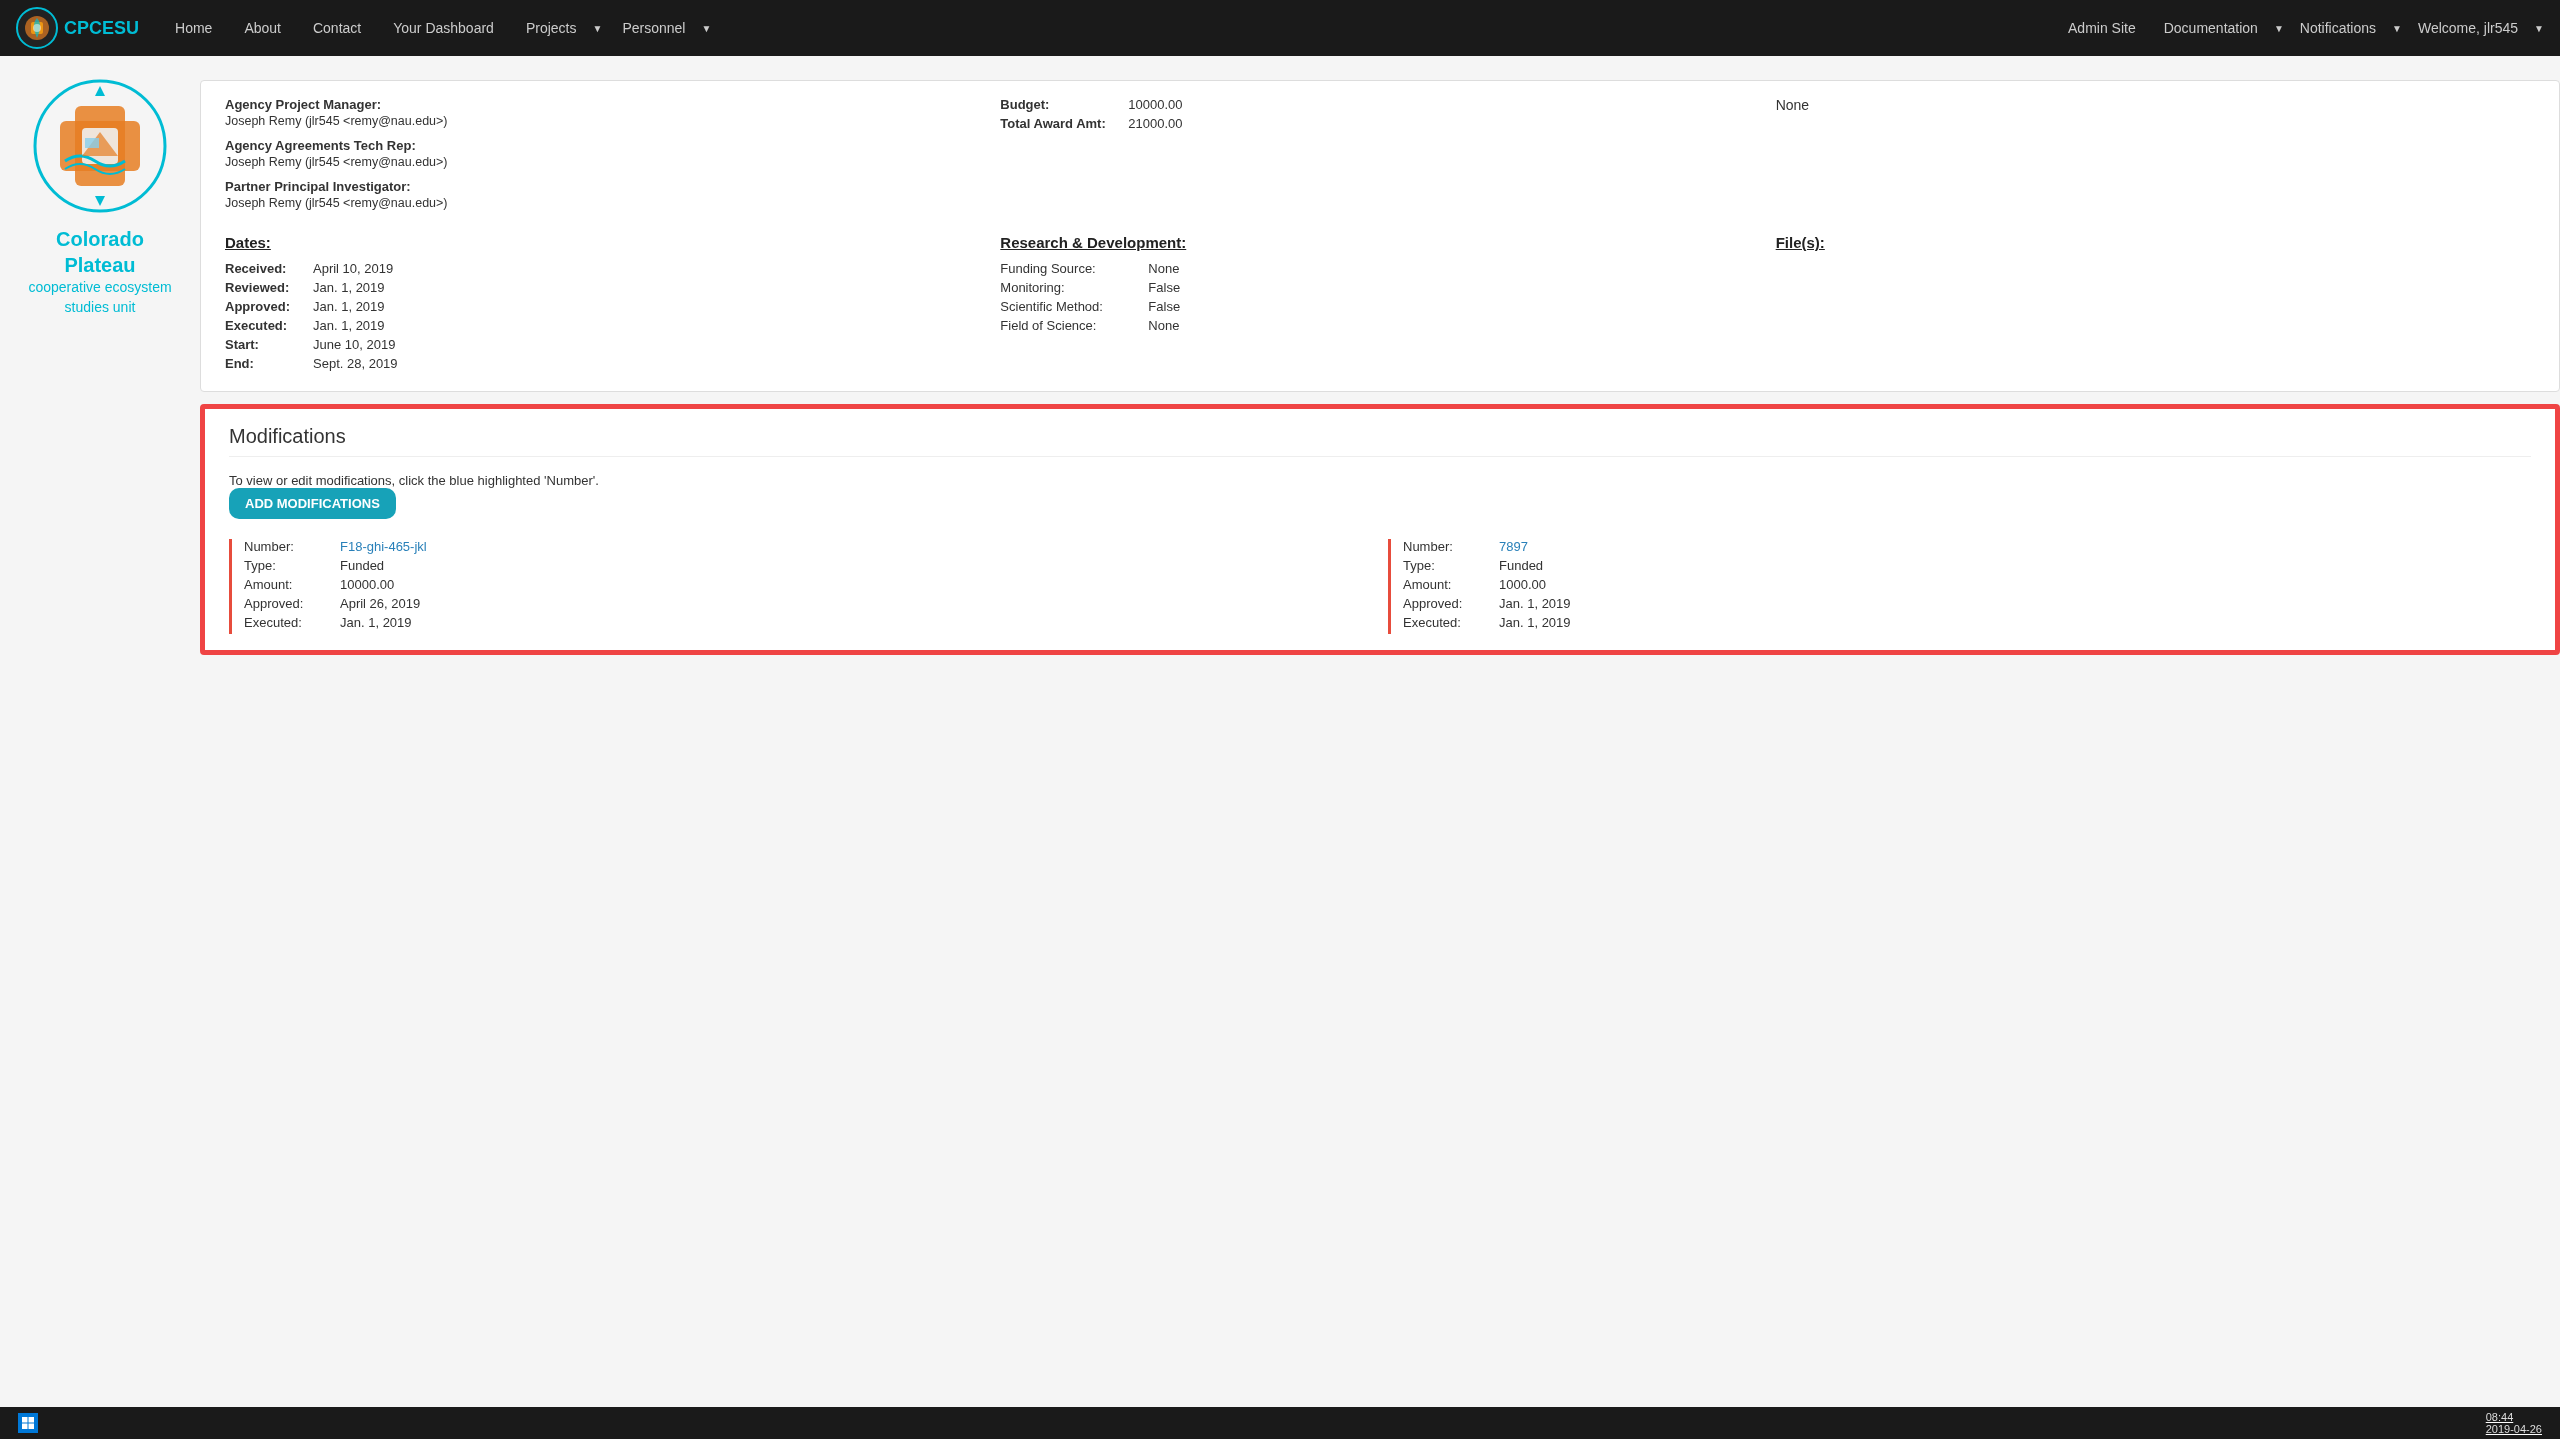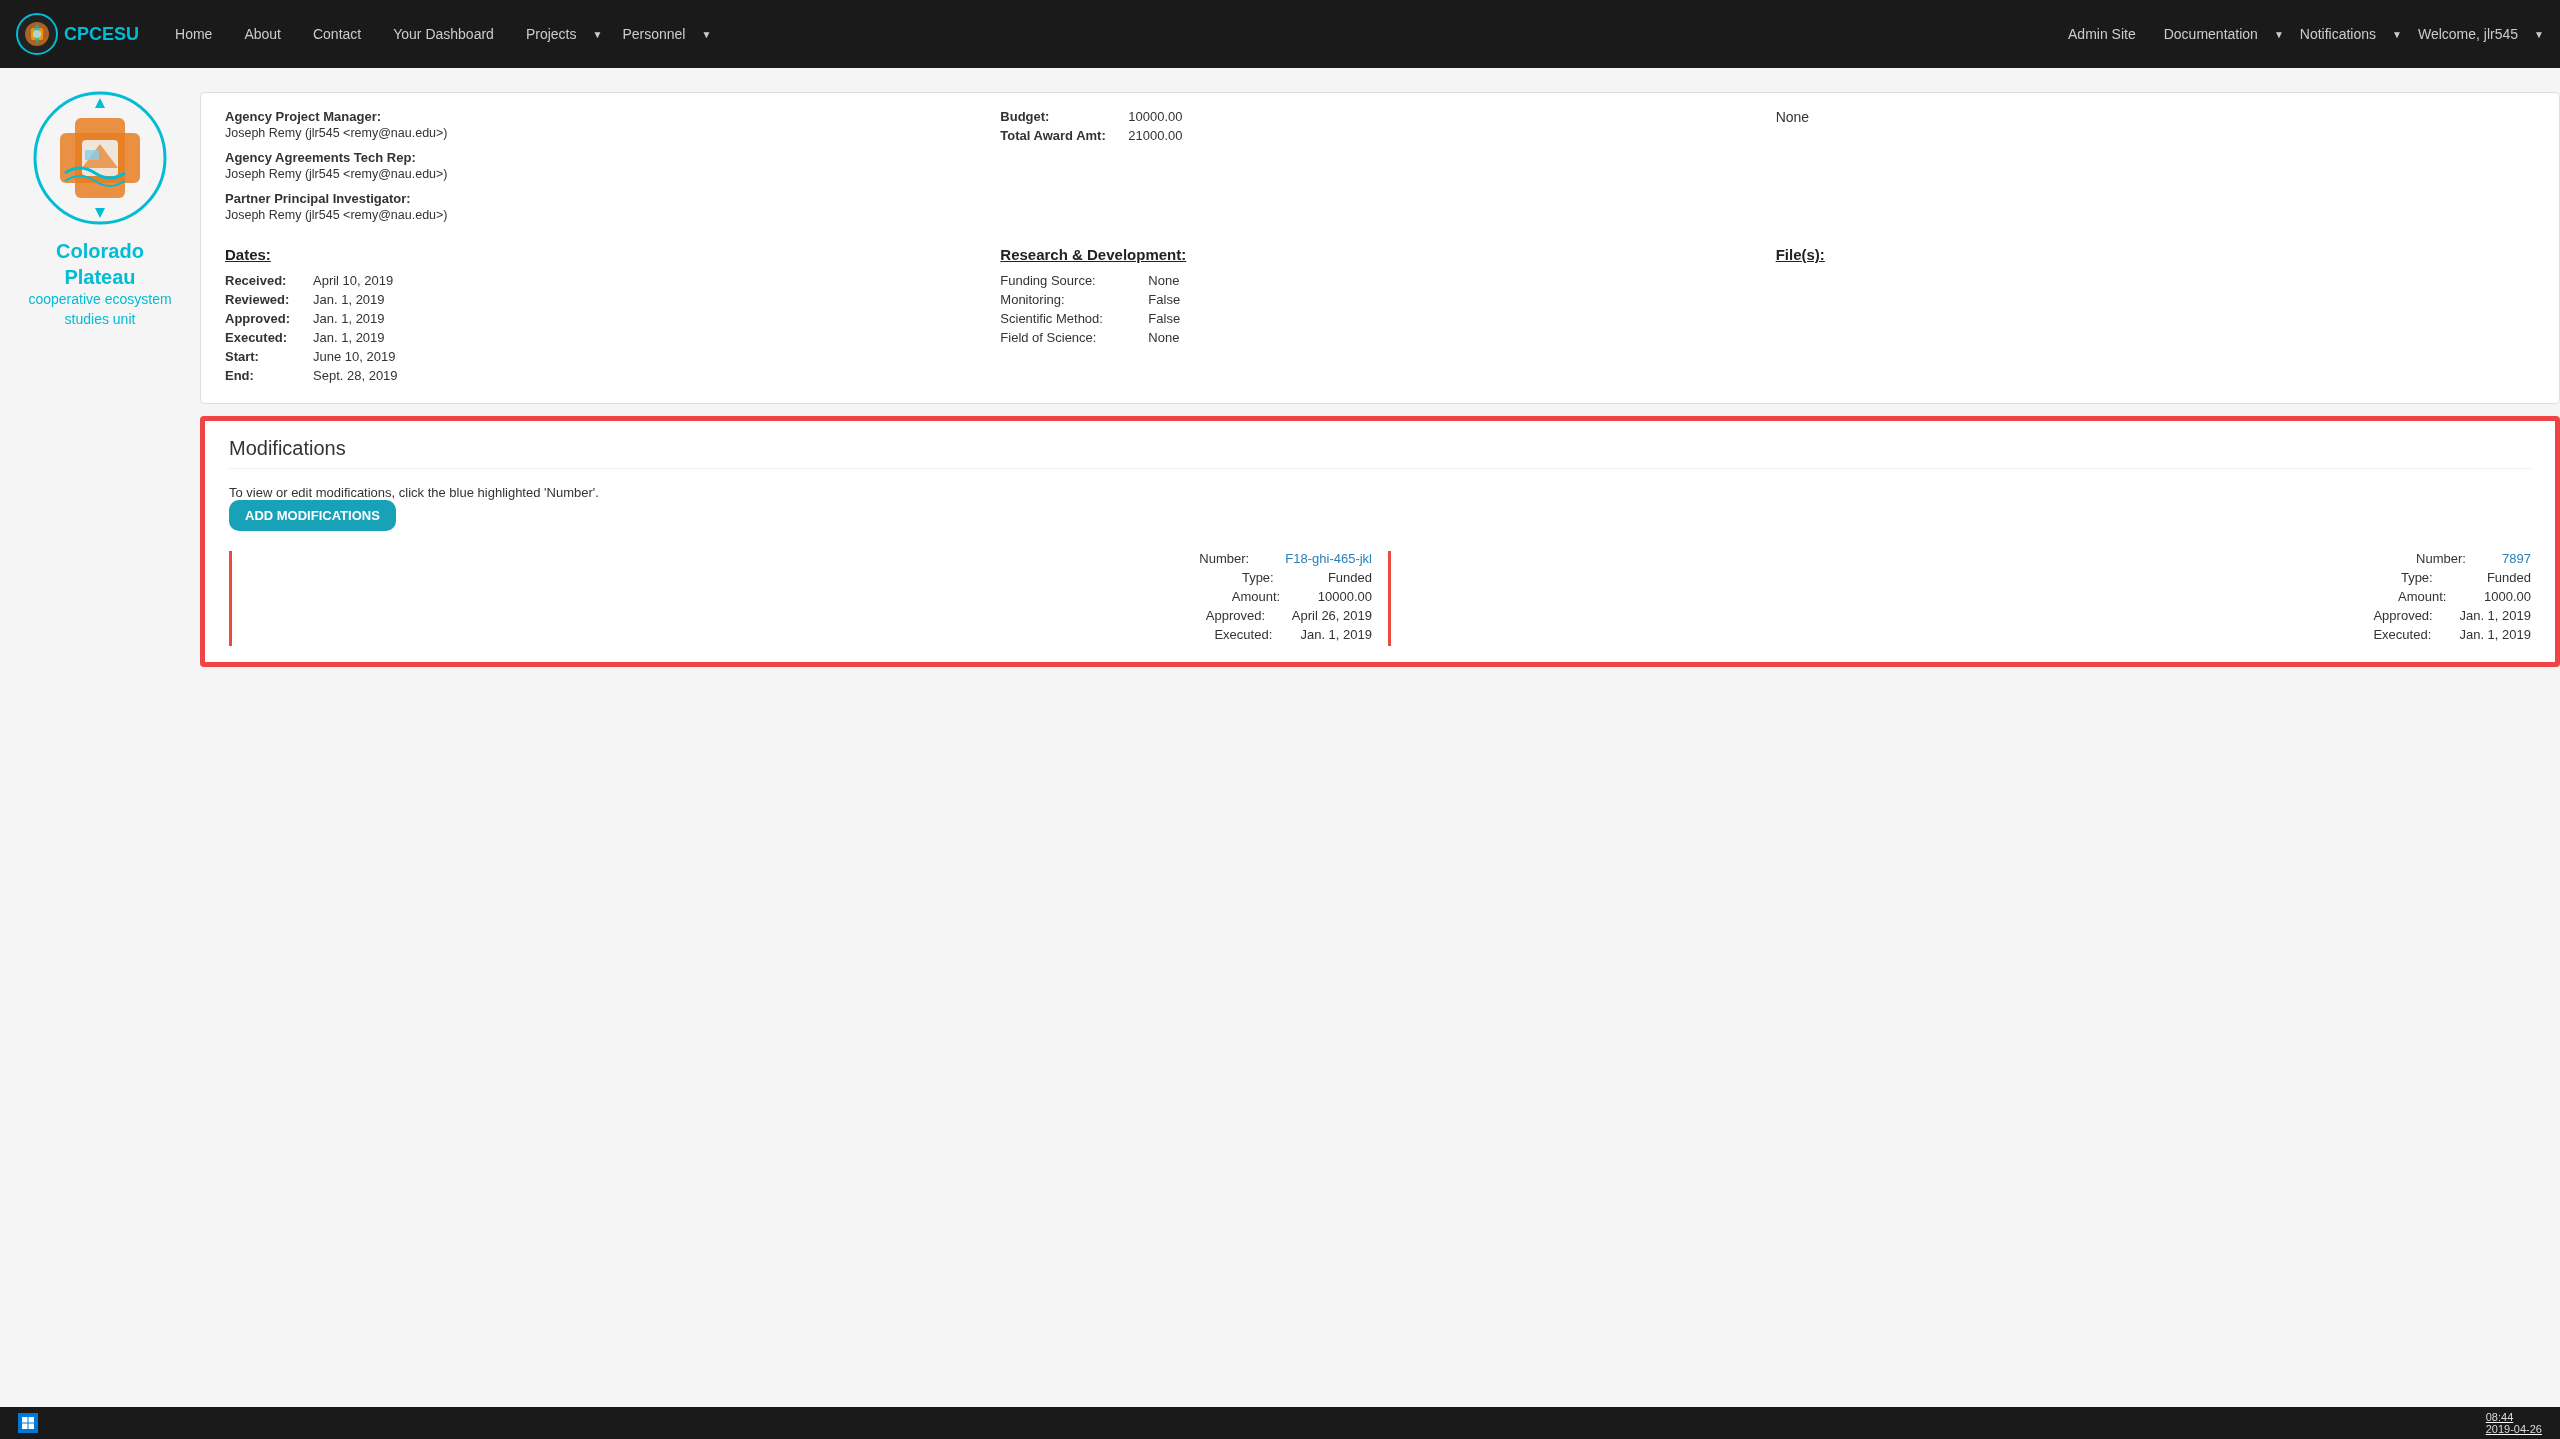--- a/index.html
+++ b/index.html
@@ -12,7 +12,7 @@
       display: flex;
       align-items: center;
       padding: 0 16px;
-      height: 68px;
+      height: 56px;
       position: relative;
       z-index: 100;
     }

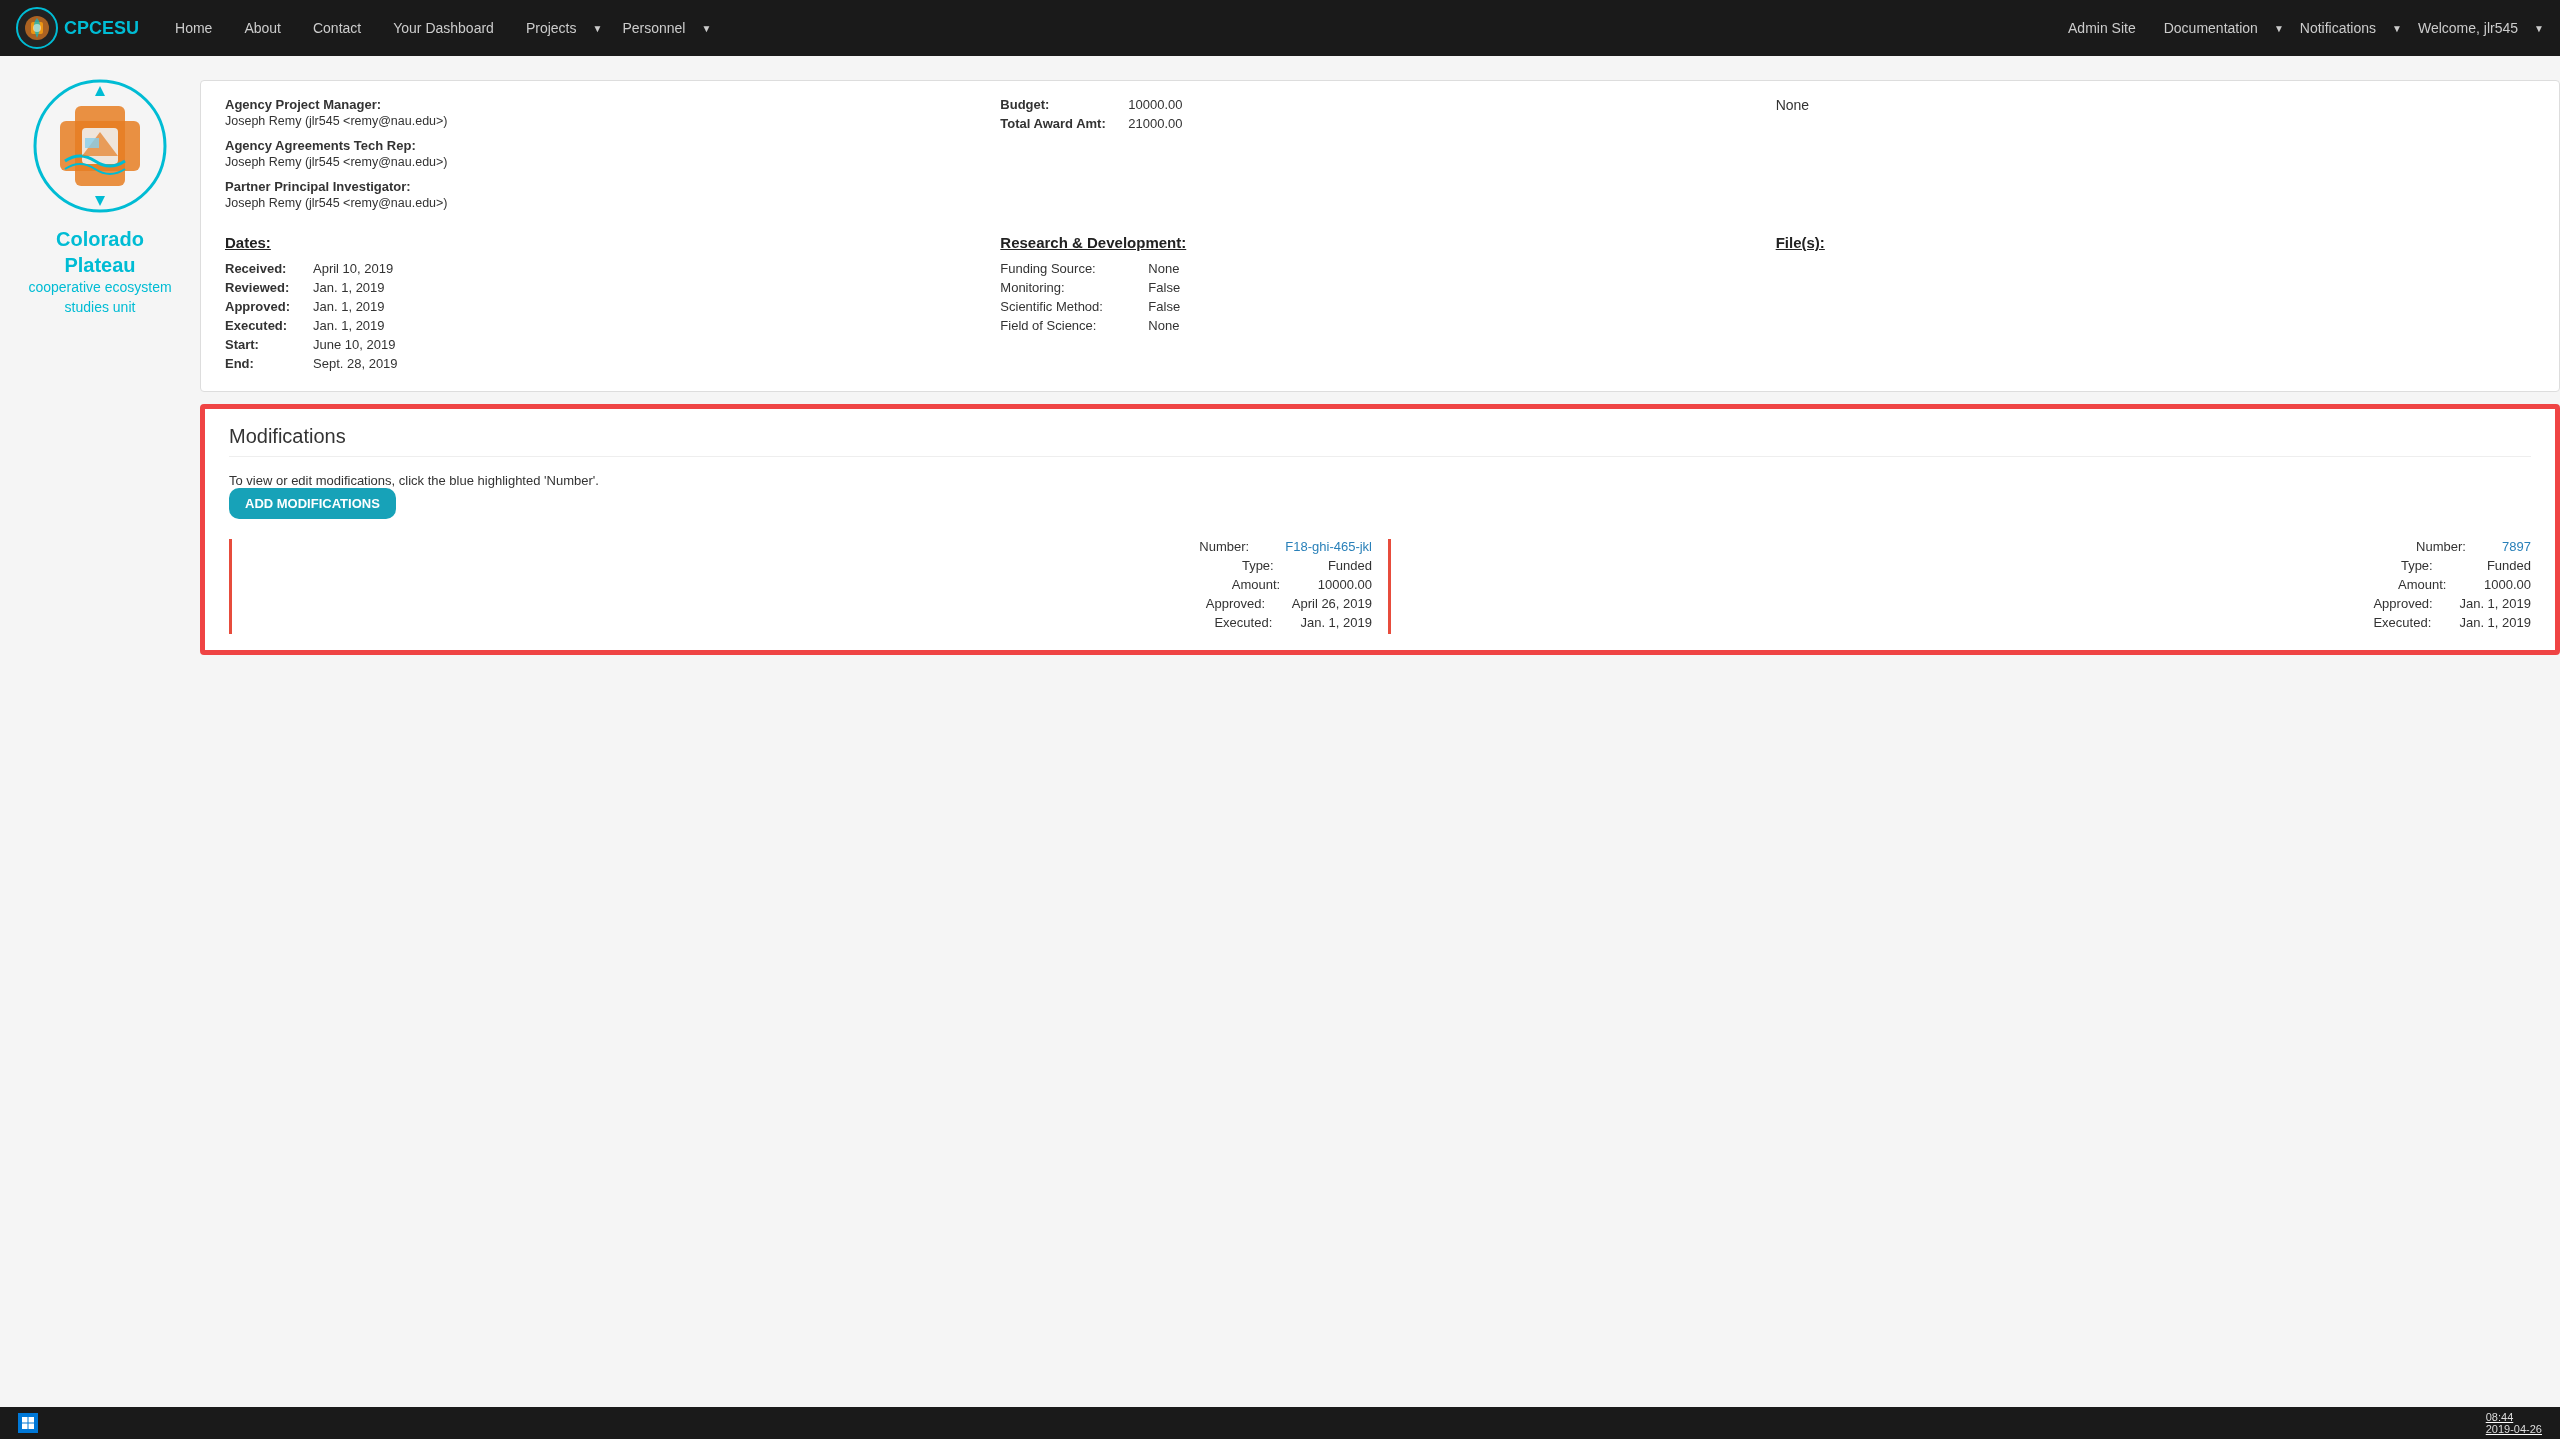--- a/index.html
+++ b/index.html
@@ -136,7 +136,7 @@
       padding-left: 12px;
       font-size: 13px;
     }
-    .mod-row { display: flex; gap: 6px; margin-bottom: 4px; justify-content: flex-end; }
+    .mod-row { display: flex; gap: 16px; margin-bottom: 4px; }
     .mod-label { color: #333; font-weight: normal; min-width: 80px; }
     .mod-value { color: #333; }
     .mod-link { color: #2980b9; text-decoration: none; }

